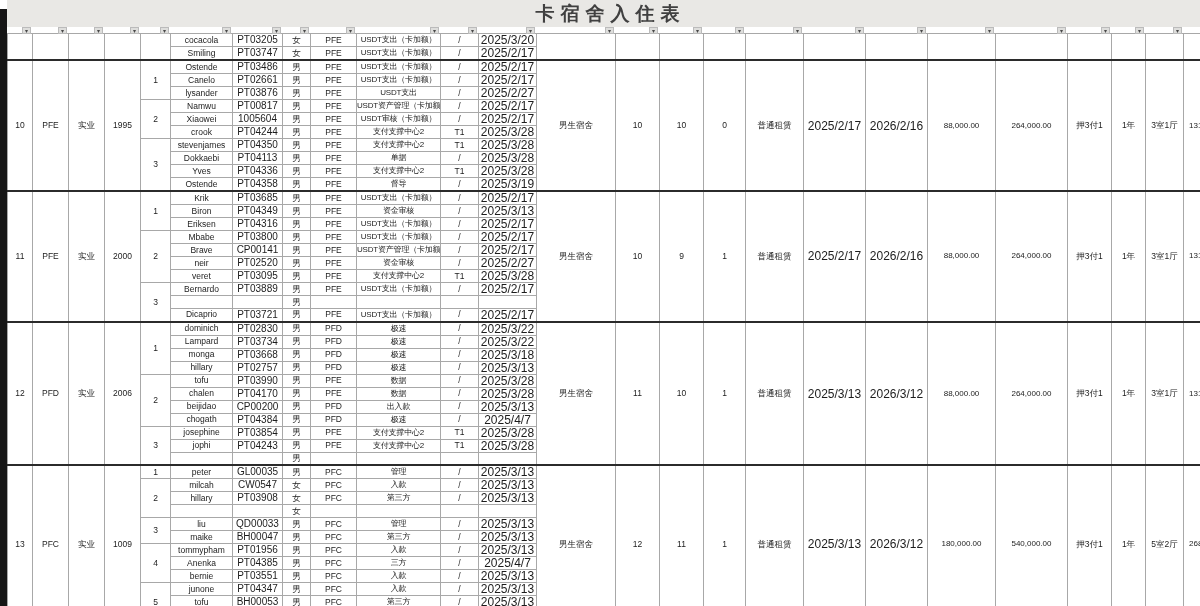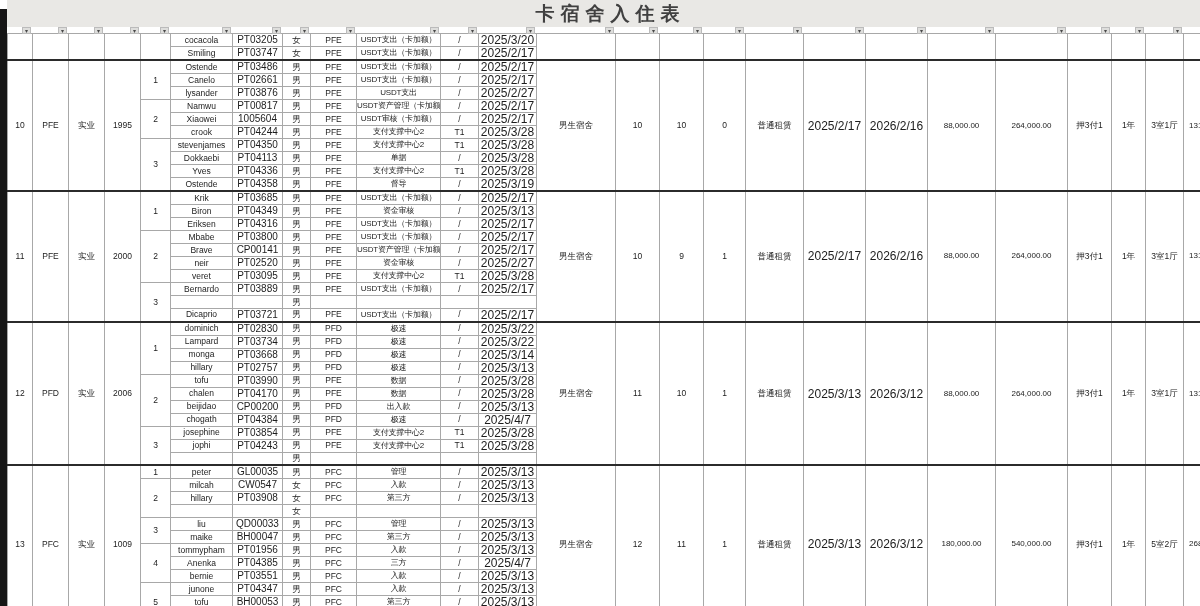--- a/index.html
+++ b/index.html
@@ -379,7 +379,7 @@
           <td class="dept">PFD</td>
           <td class="duty">极速</td>
           <td class="t1">/</td>
-          <td class="date">2025/3/14</td>
+          <td class="date">2025/3/18</td>
         </tr>
         <tr>
           <td>hillary</td>

